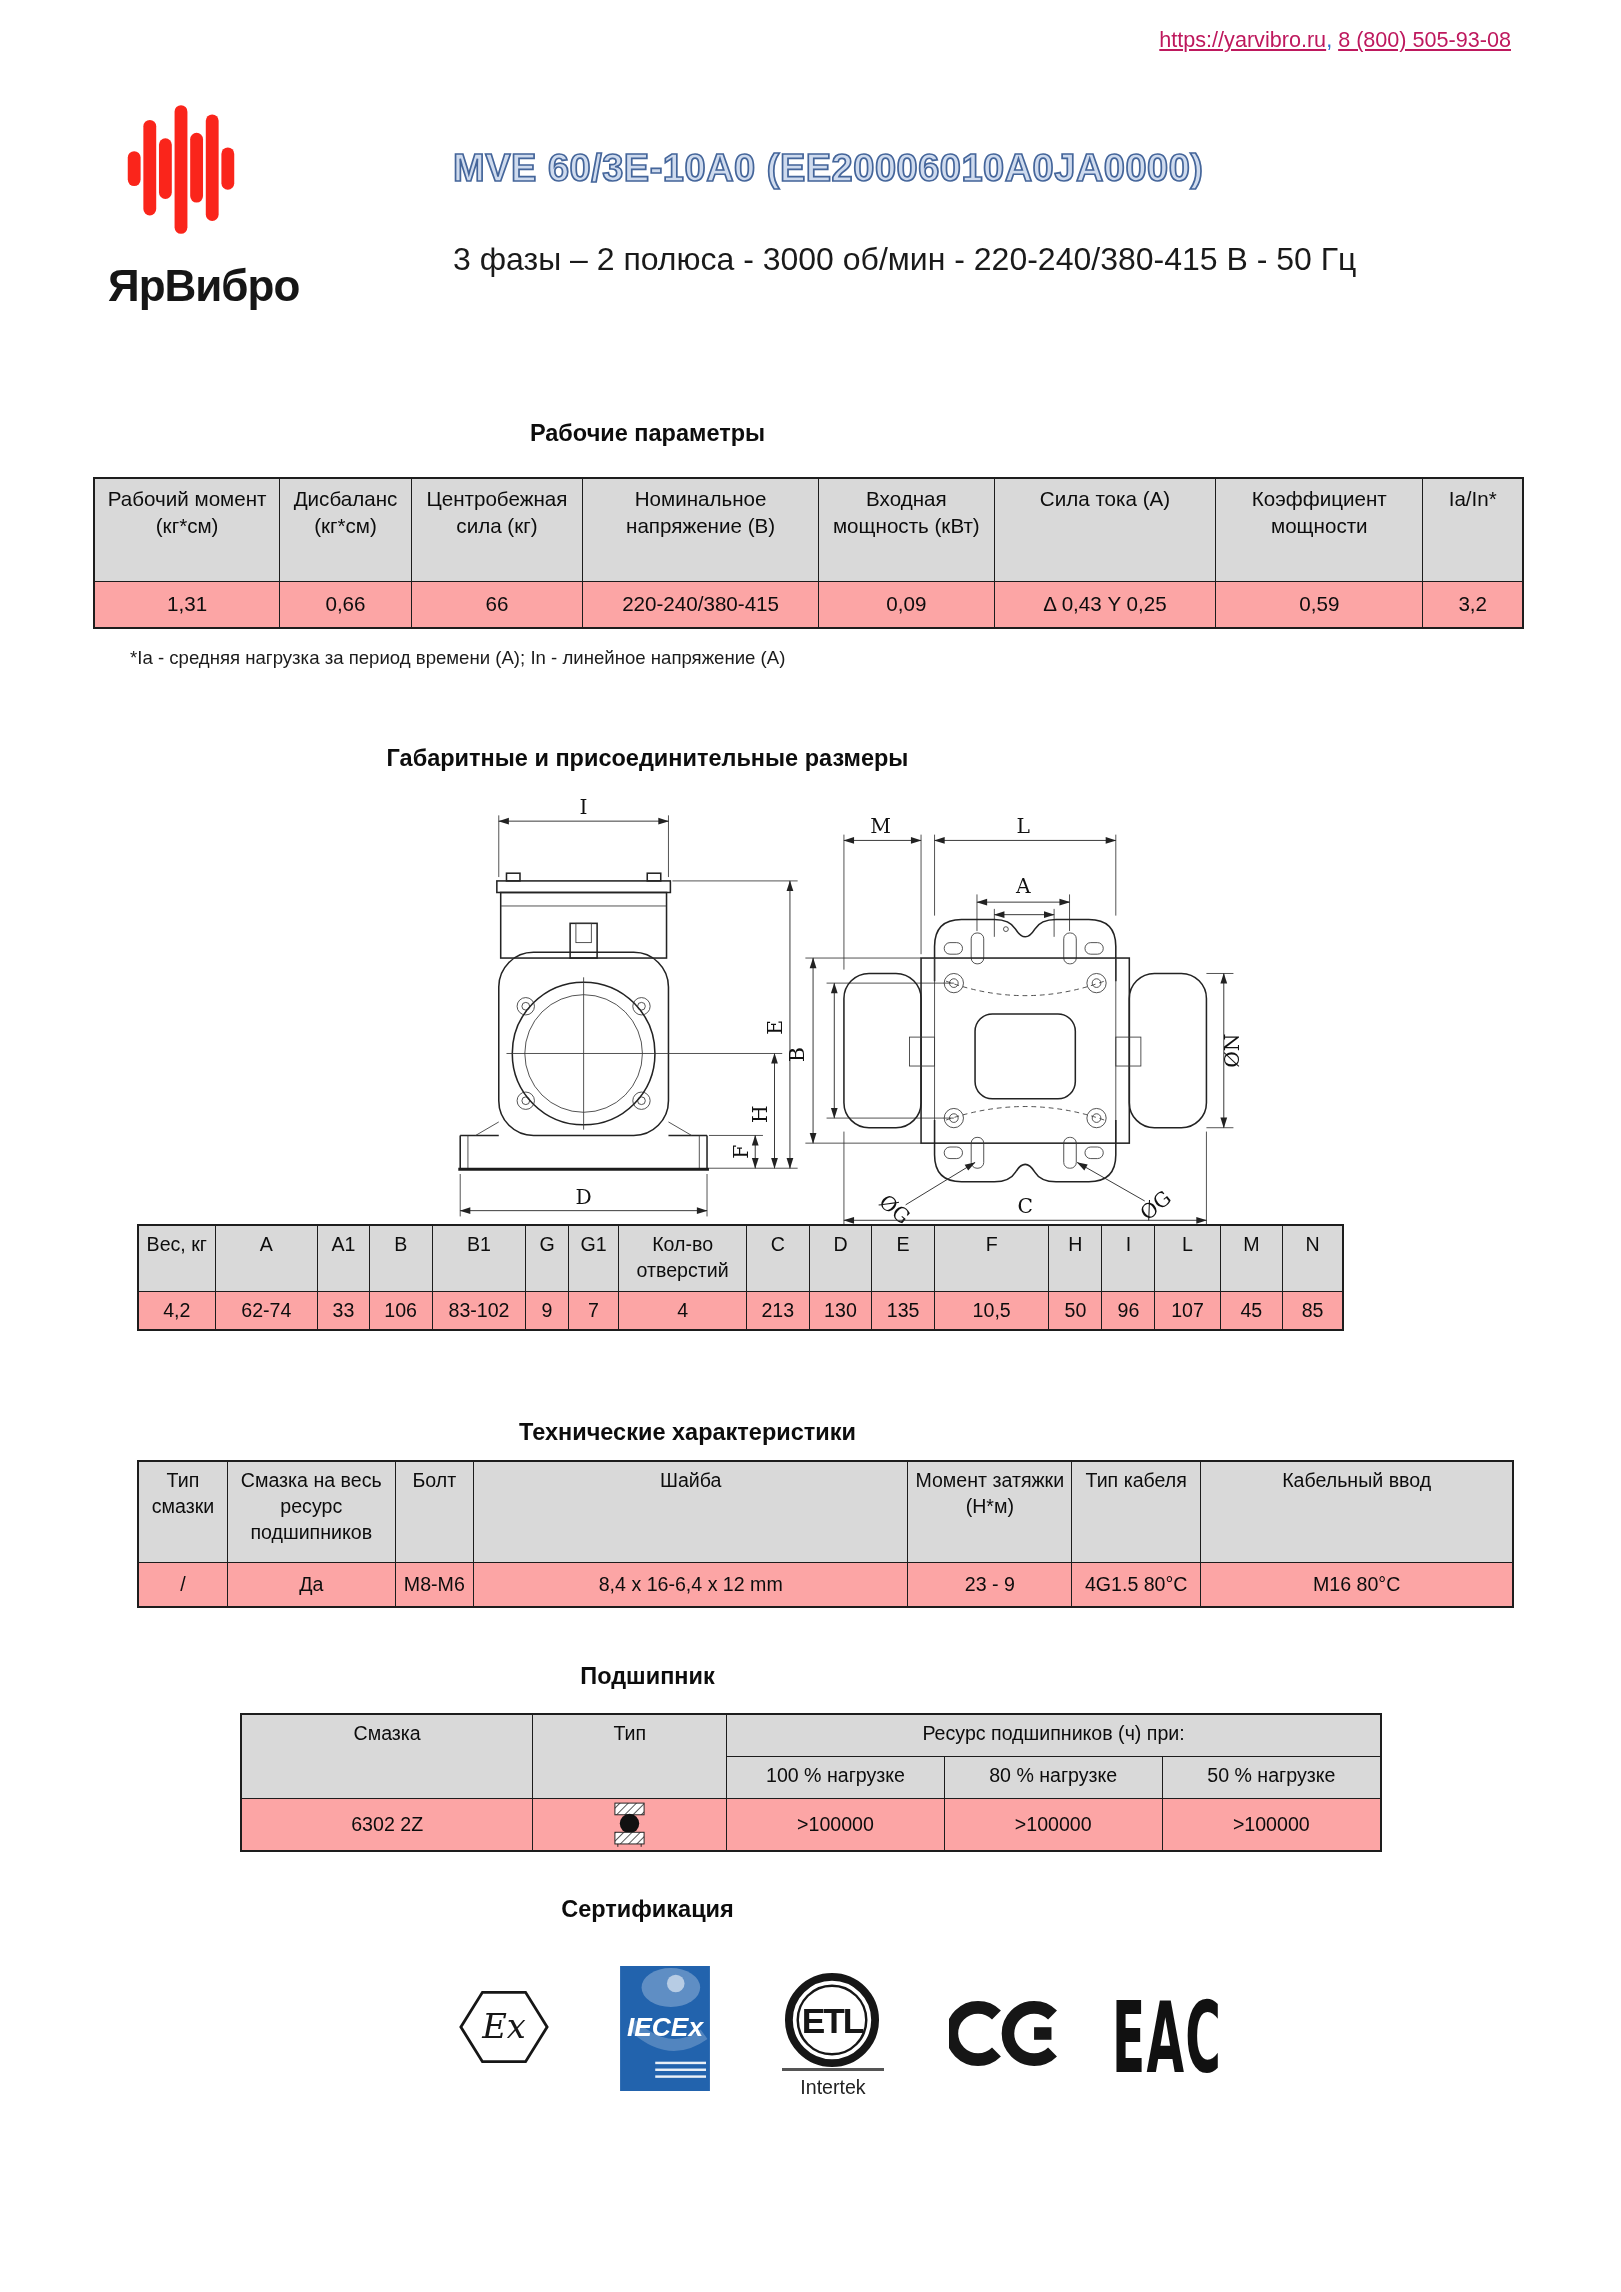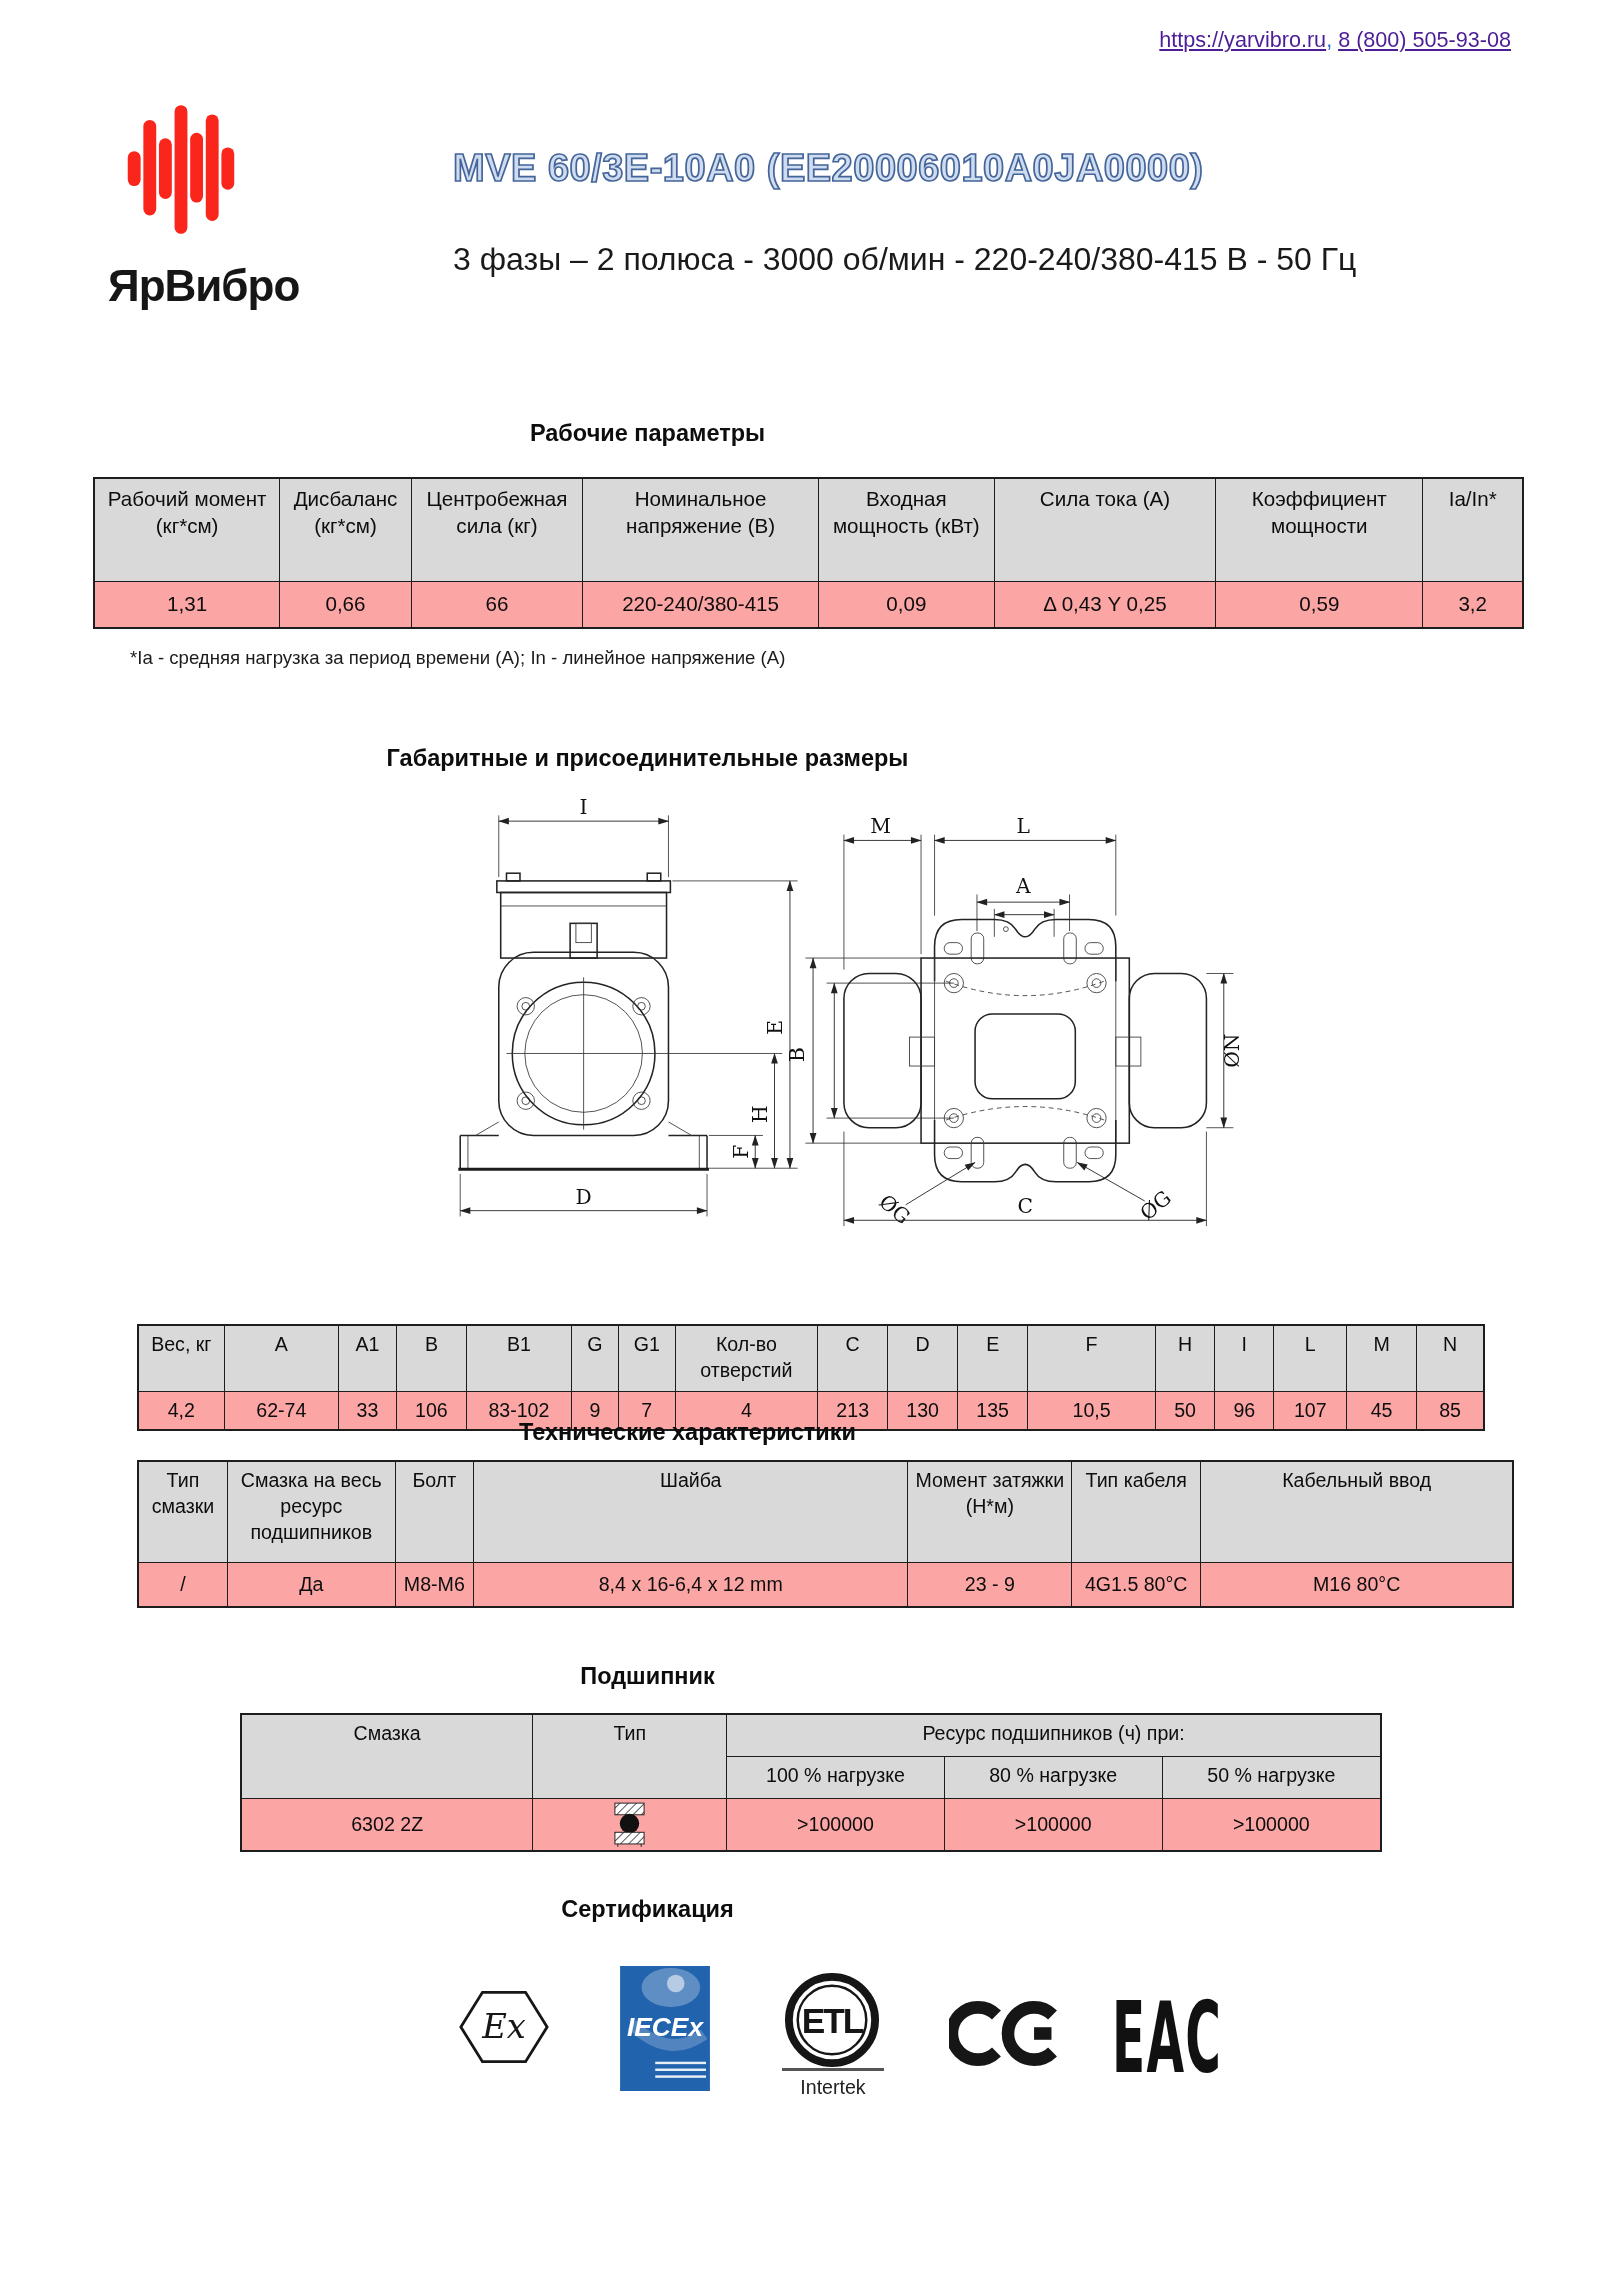--- a/index.html
+++ b/index.html
@@ -7,7 +7,7 @@
   .abs{position:absolute;}
   
   .hlinks{top:27.4px;right:110px;font-size:21.6px;color:#2a6fd0;}
-  .hlinks a{color:#4c1d95;text-decoration:underline;cursor:pointer;}
+  .hlinks a{color:#be185d;text-decoration:underline;cursor:pointer;}
   
   .logo-ico{left:125px;top:98px;}
   .logo-txt{left:108px;top:261px;font-size:44px;font-weight:bold;color:#161616;letter-spacing:-1px;}

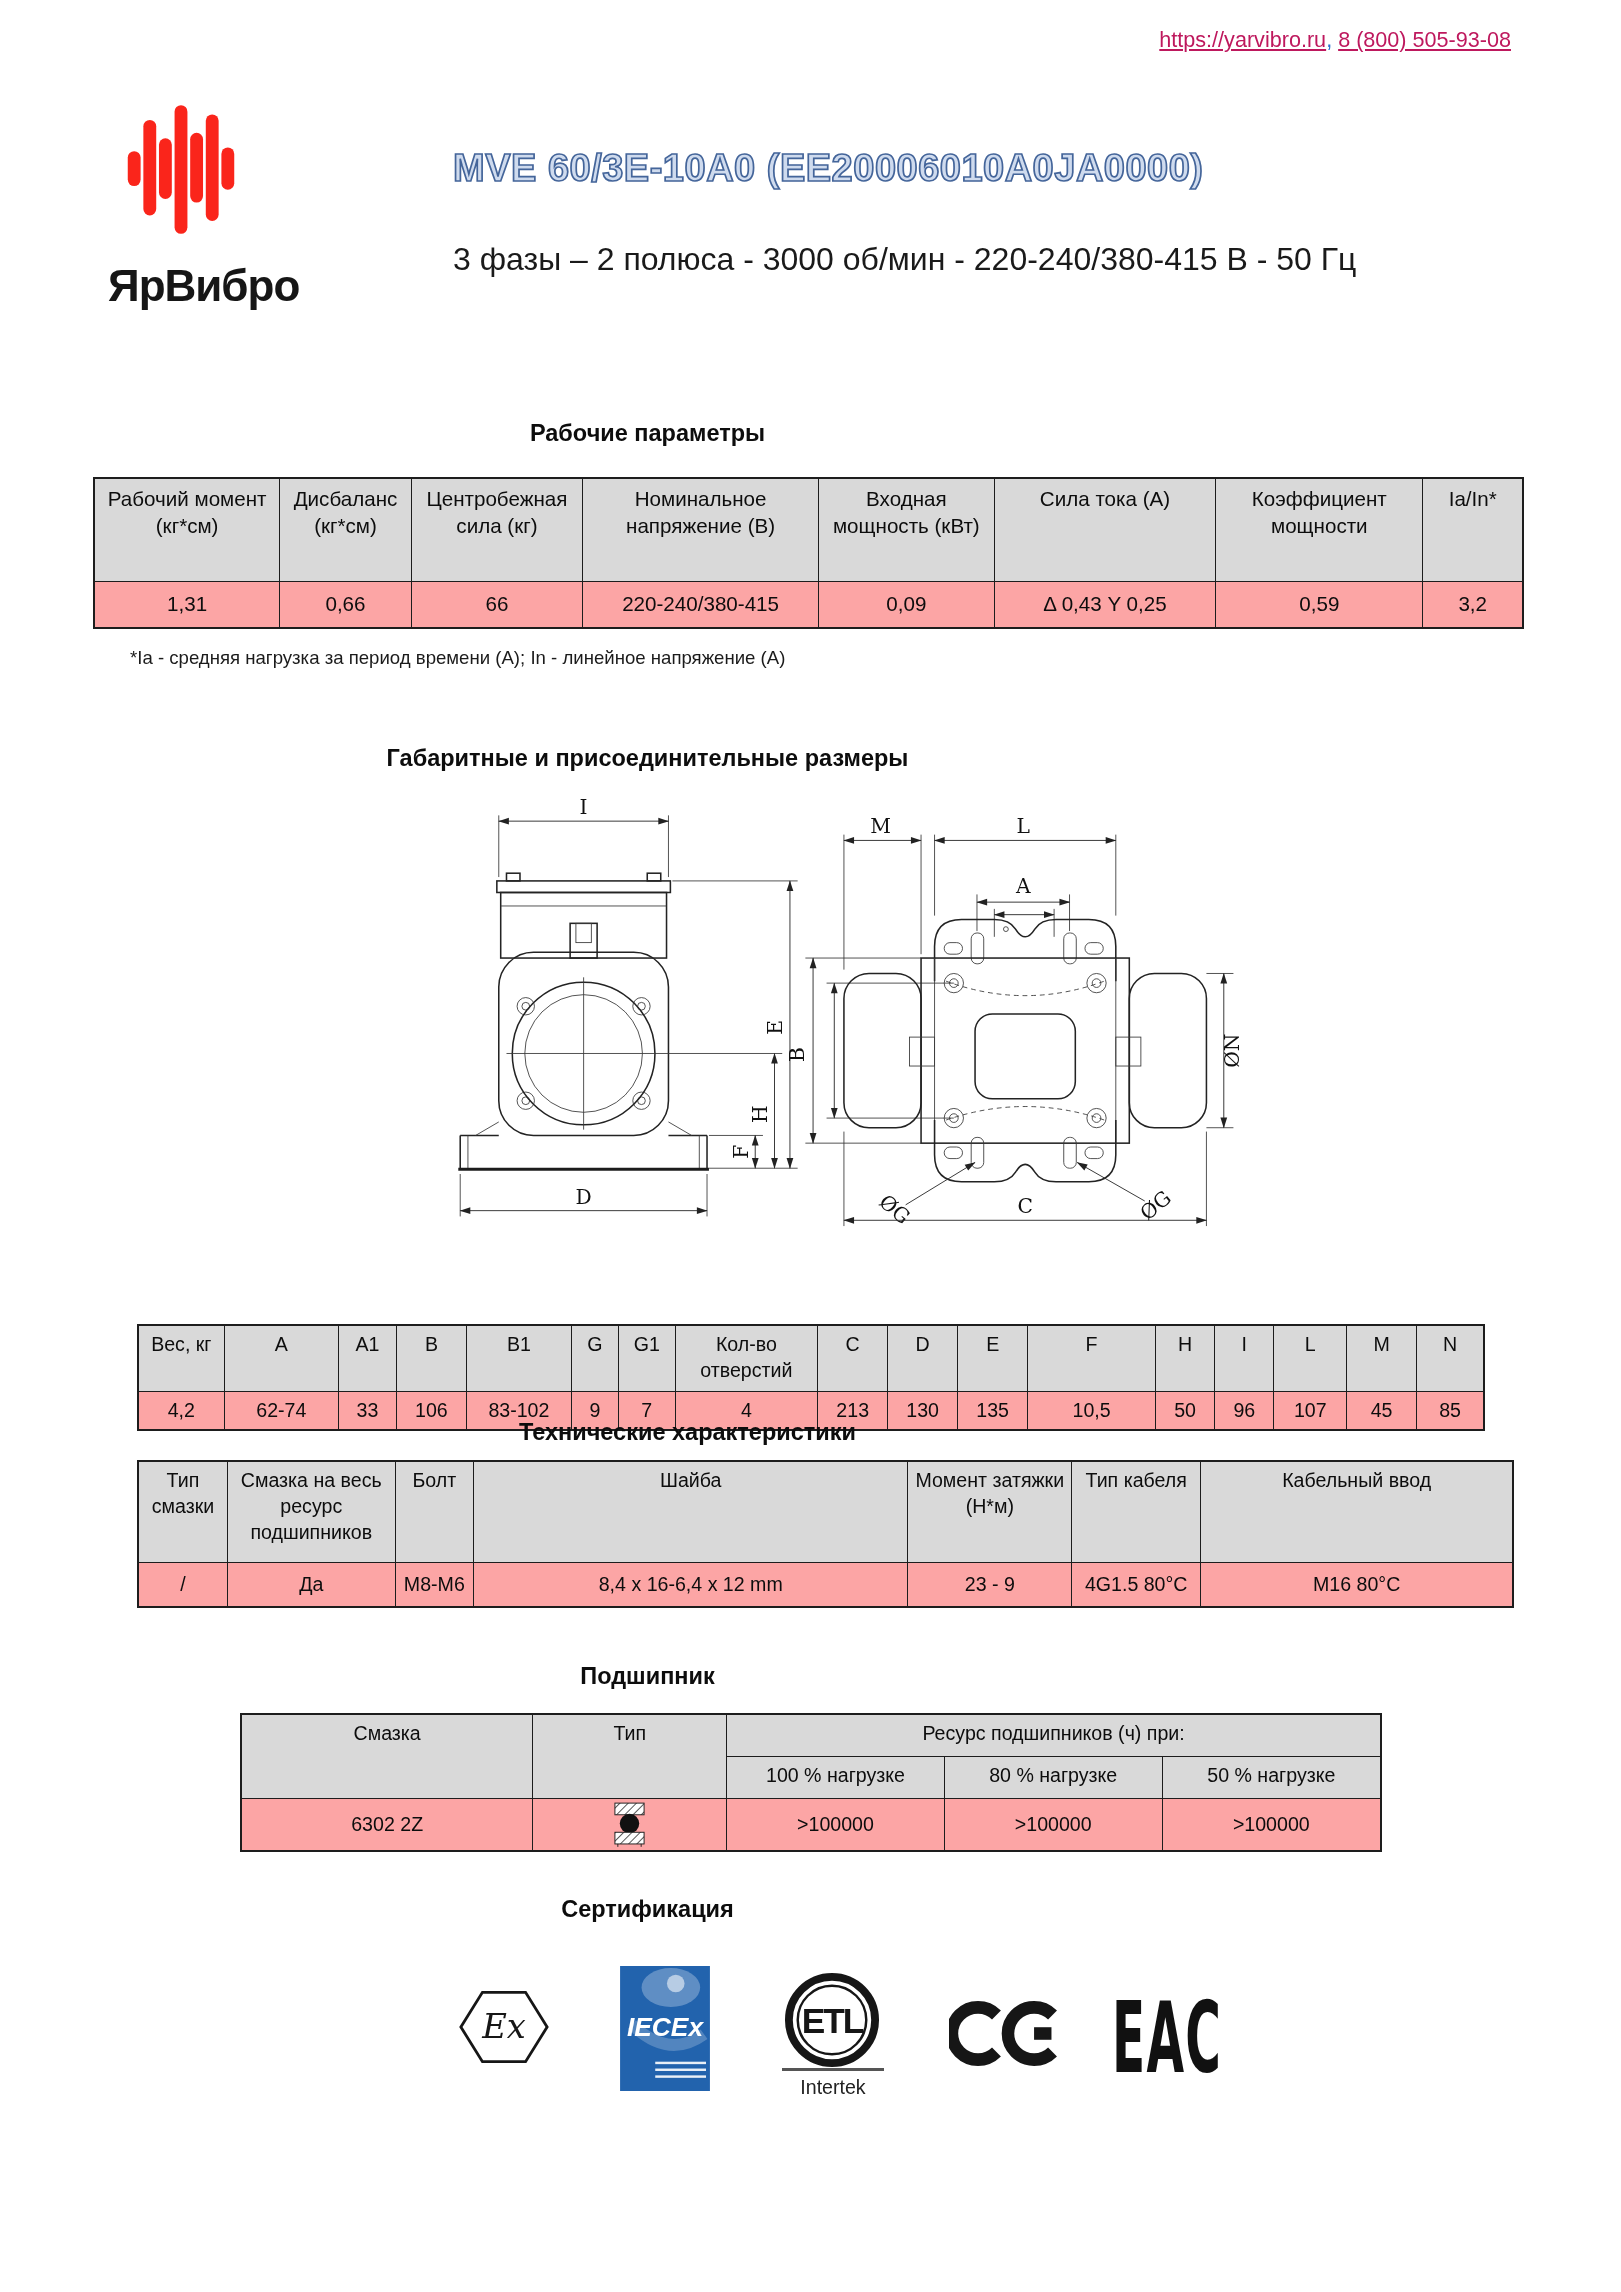--- a/index.html
+++ b/index.html
@@ -27,7 +27,7 @@
   .t1{left:93px;top:477px;width:1431px;font-size:20.6px;}
   .t1 th{height:94px;}
   .t1 td{height:41px;}
-  .t2{left:137px;top:1324px;width:1348px;font-size:19.6px;}
+  .t2{left:137px;top:1224px;width:1207px;font-size:19.6px;}
   .t2 th{height:57px;}
   .t2 td{height:33px;}
   .t3{left:137px;top:1460px;width:1377px;font-size:19.6px;}

